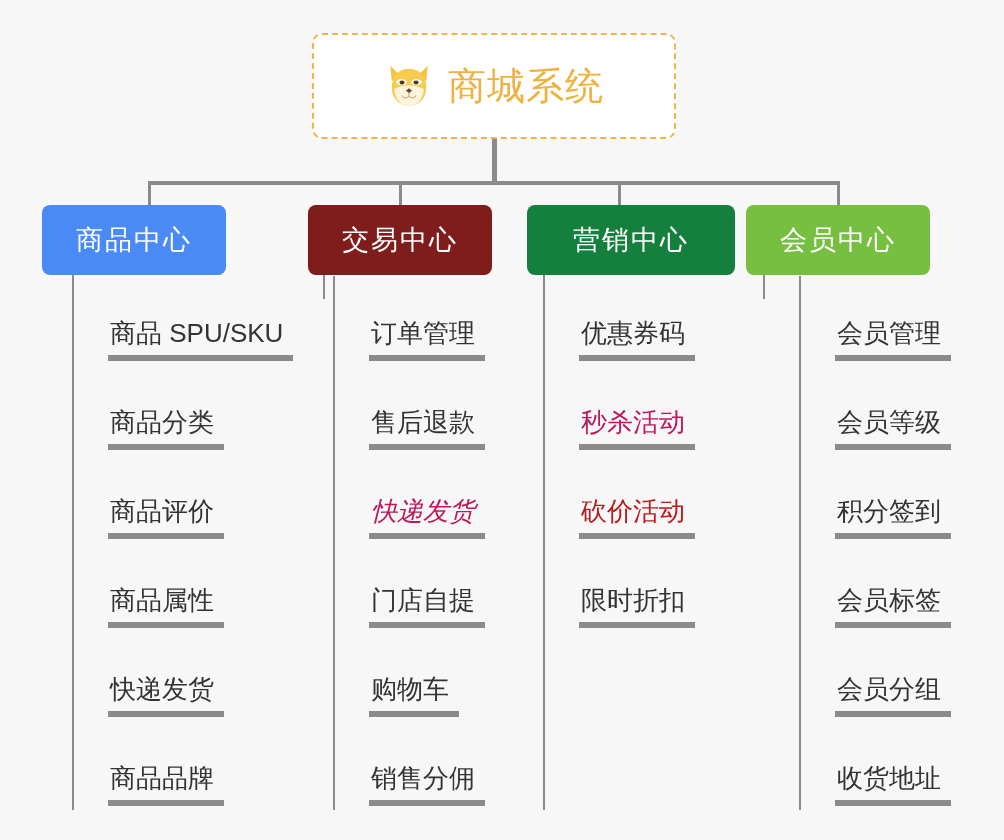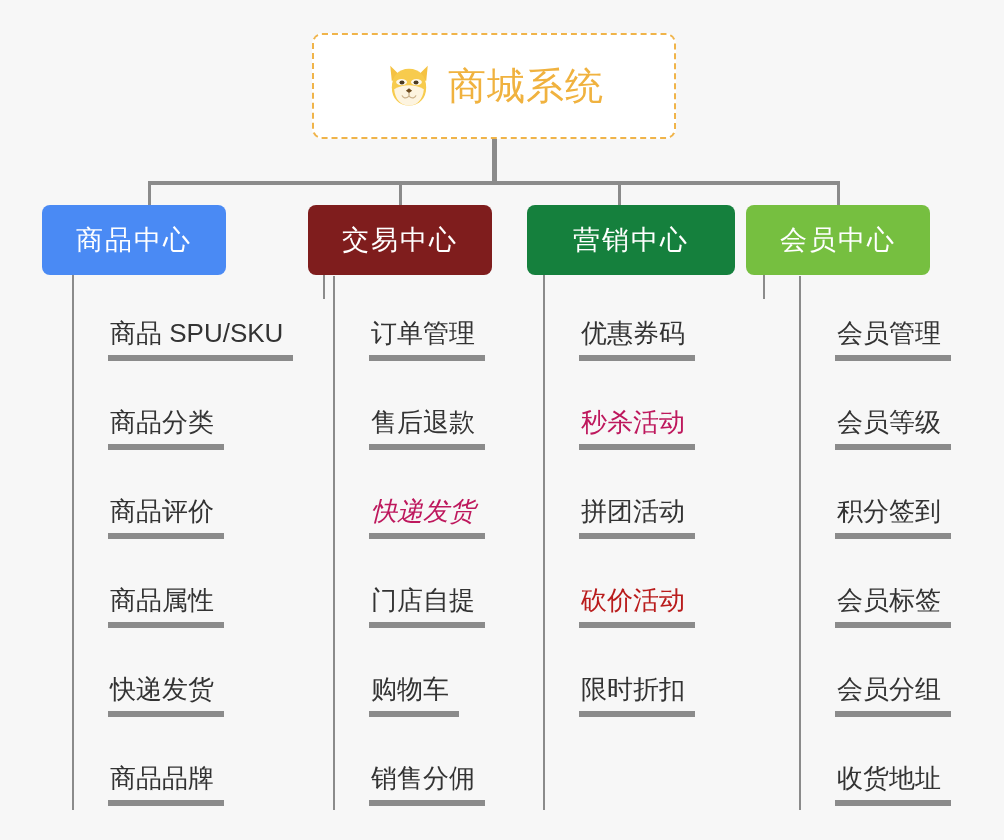--- a/index.html
+++ b/index.html
@@ -208,9 +208,6 @@
         <span class="leaf-label" style="color: #be185d; border-bottom-color: rgb(139, 139, 139);">秒杀活动</span>
       </div>
     <div class="leaf-item">
-        <span class="leaf-label" style="color: rgb(51, 51, 51); border-bottom-color: rgb(139, 139, 139);">拼团活动</span>
-      </div>
-    <div class="leaf-item">
         <span class="leaf-label" style="color: #b91c1c; border-bottom-color: rgb(139, 139, 139);">砍价活动</span>
       </div>
     <div class="leaf-item">

